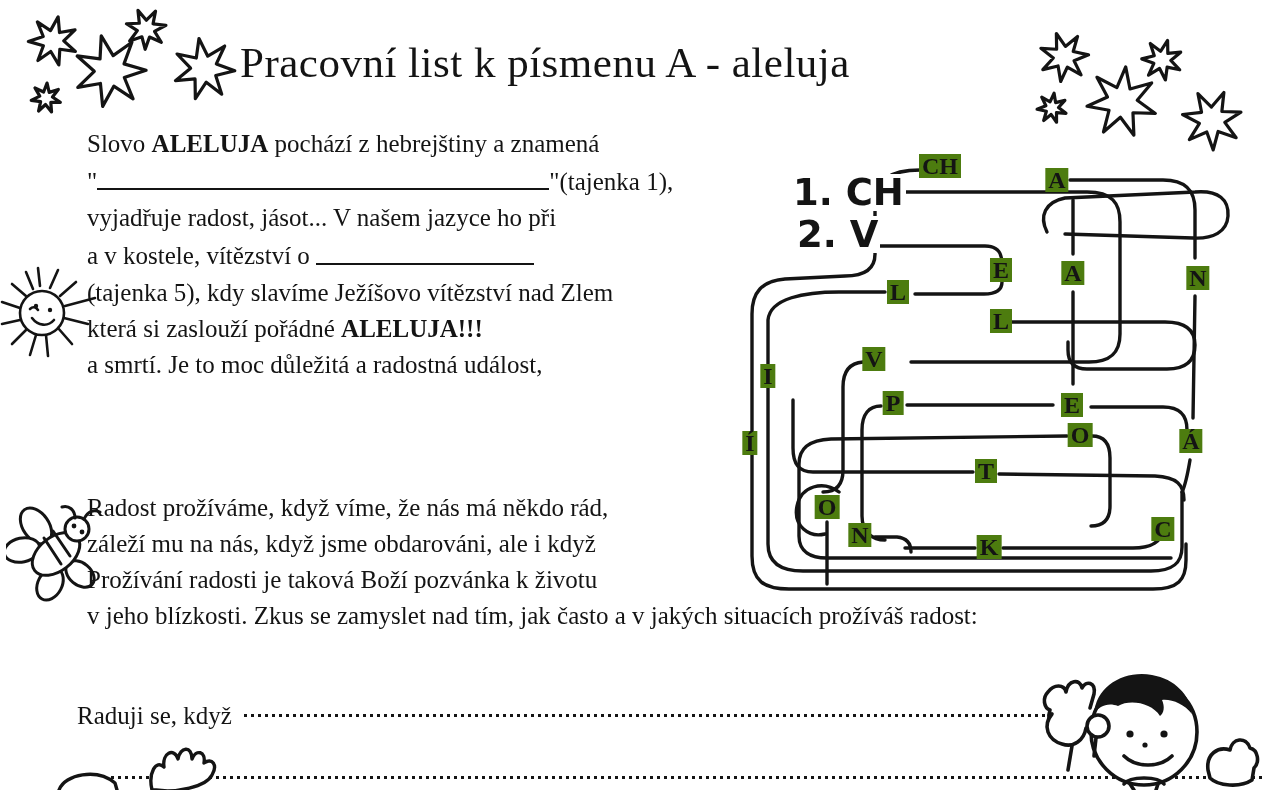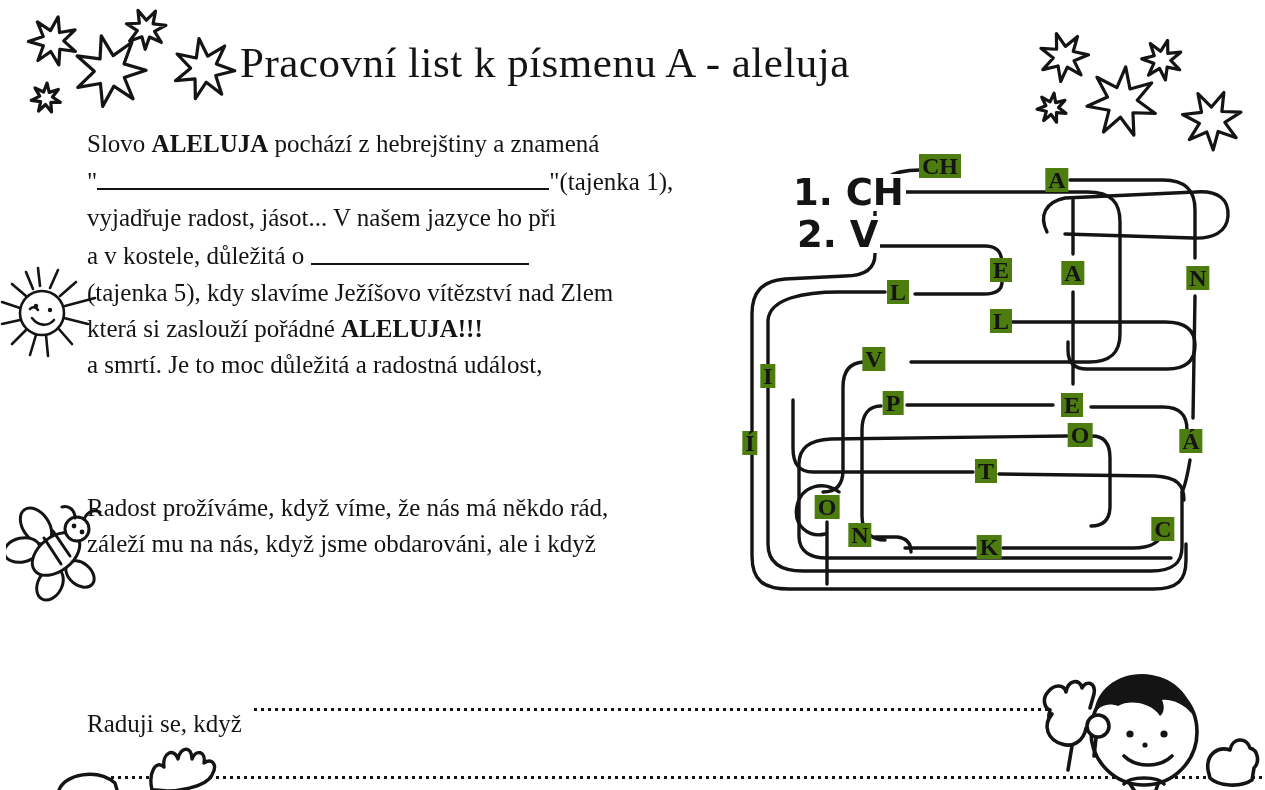--- a/index.html
+++ b/index.html
@@ -67,7 +67,7 @@
   <div><span>Slovo </span><b>ALELUJA</b><span> pochází z hebrejštiny a znamená</span></div>
   <div><span>"</span><span class="blank" id="blank1"></span><span>"(tajenka 1),</span></div>
   <div>vyjadřuje radost, jásot... V našem jazyce ho při</div>
-  <div><span>a v kostele, důležitá o </span><span class="blank" id="blank2"></span></div>
+  <div><span>a v kostele, vítězství o </span><span class="blank" id="blank2"></span></div>
   <div>(tajenka 5), kdy slavíme Ježíšovo vítězství nad Zlem</div>
   <div><span>která si zaslouží pořádné </span><b>ALELUJA!!!</b></div>
   <div>a smrtí. Je to moc důležitá a radostná událost,</div>

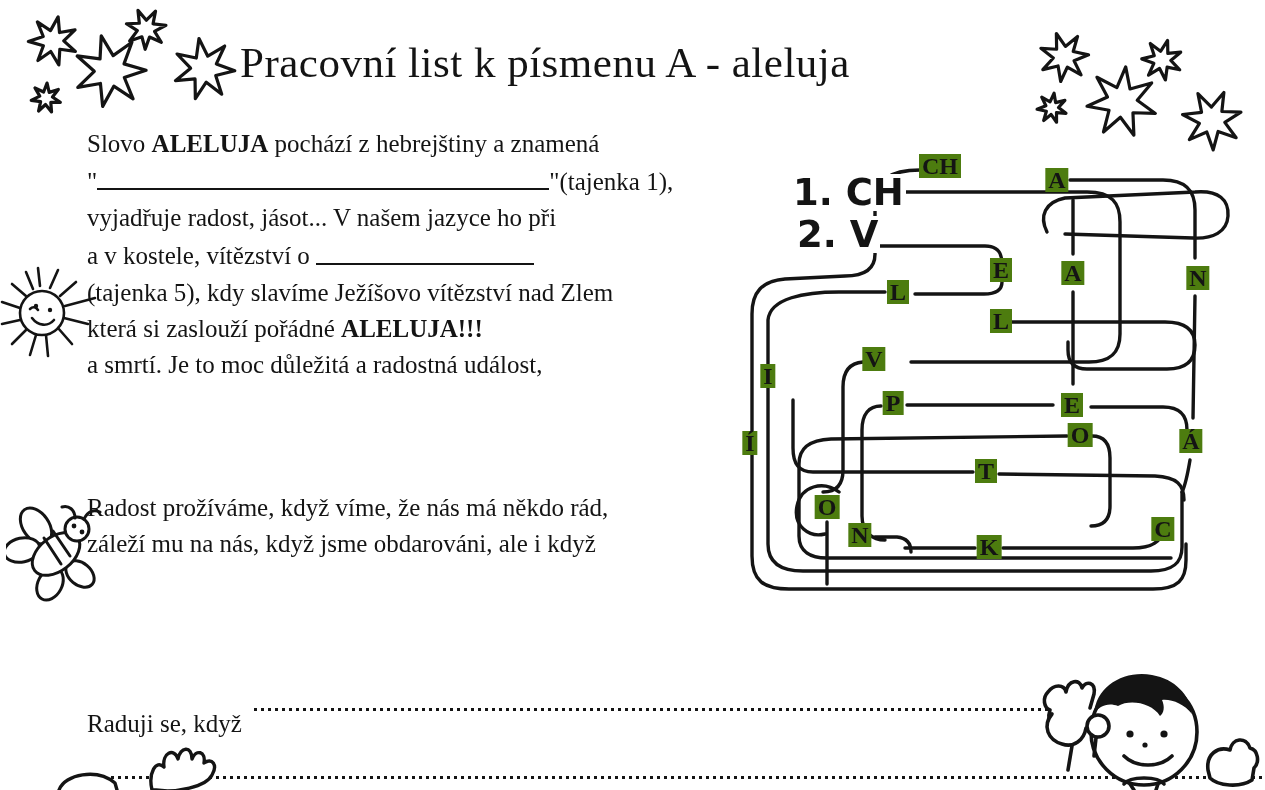--- a/index.html
+++ b/index.html
@@ -171,6 +171,7 @@
 <div class="abs para" style="left:87px;top:490px">
   <div>Radost prožíváme, když víme, že nás má někdo rád,</div>
   <div>záleží mu na nás, když jsme obdarováni, ale i když</div>
+  <div>Prožívání radosti je taková Boží pozvánka k životu</div>
 </div>
 
 <div class="abs para" id="fill-line">

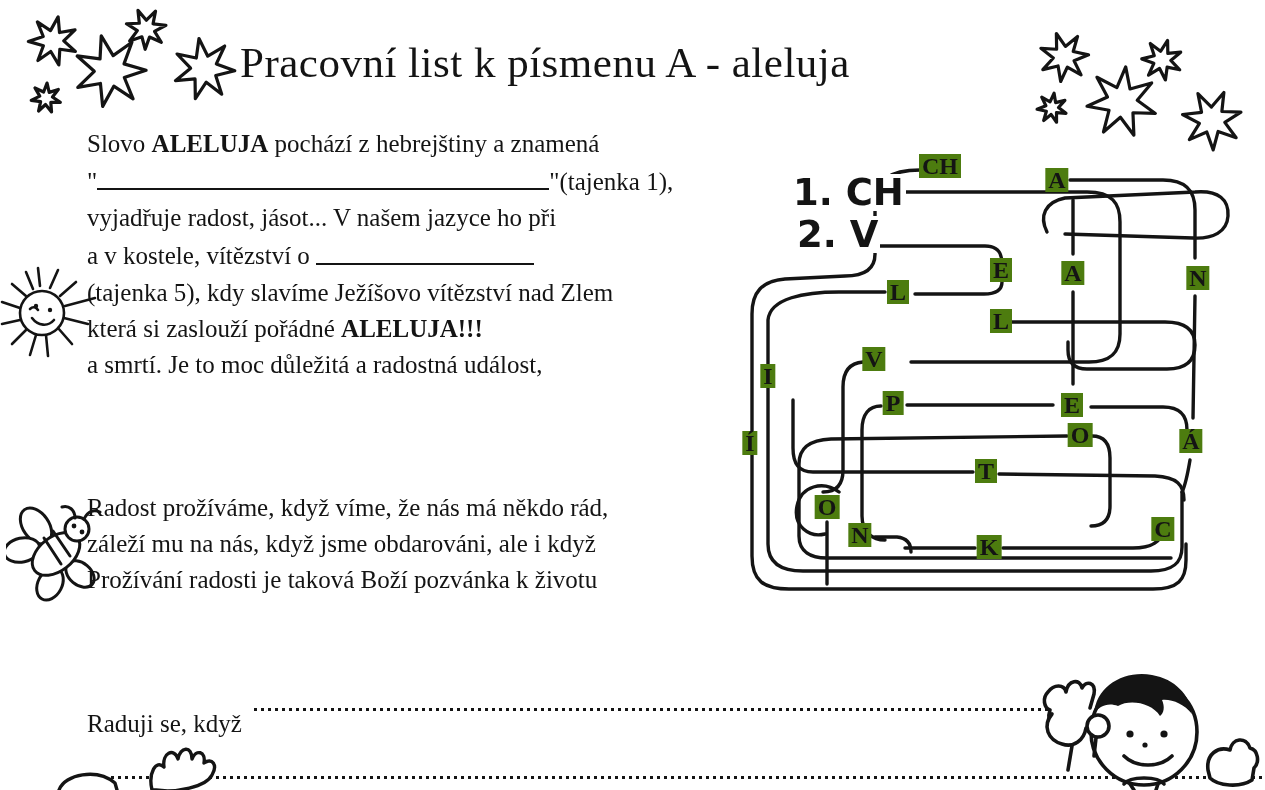--- a/index.html
+++ b/index.html
@@ -172,6 +172,7 @@
   <div>Radost prožíváme, když víme, že nás má někdo rád,</div>
   <div>záleží mu na nás, když jsme obdarováni, ale i když</div>
   <div>Prožívání radosti je taková Boží pozvánka k životu</div>
+  <div>v jeho blízkosti. Zkus se zamyslet nad tím, jak často a v jakých situacích prožíváš radost:</div>
 </div>
 
 <div class="abs para" id="fill-line">

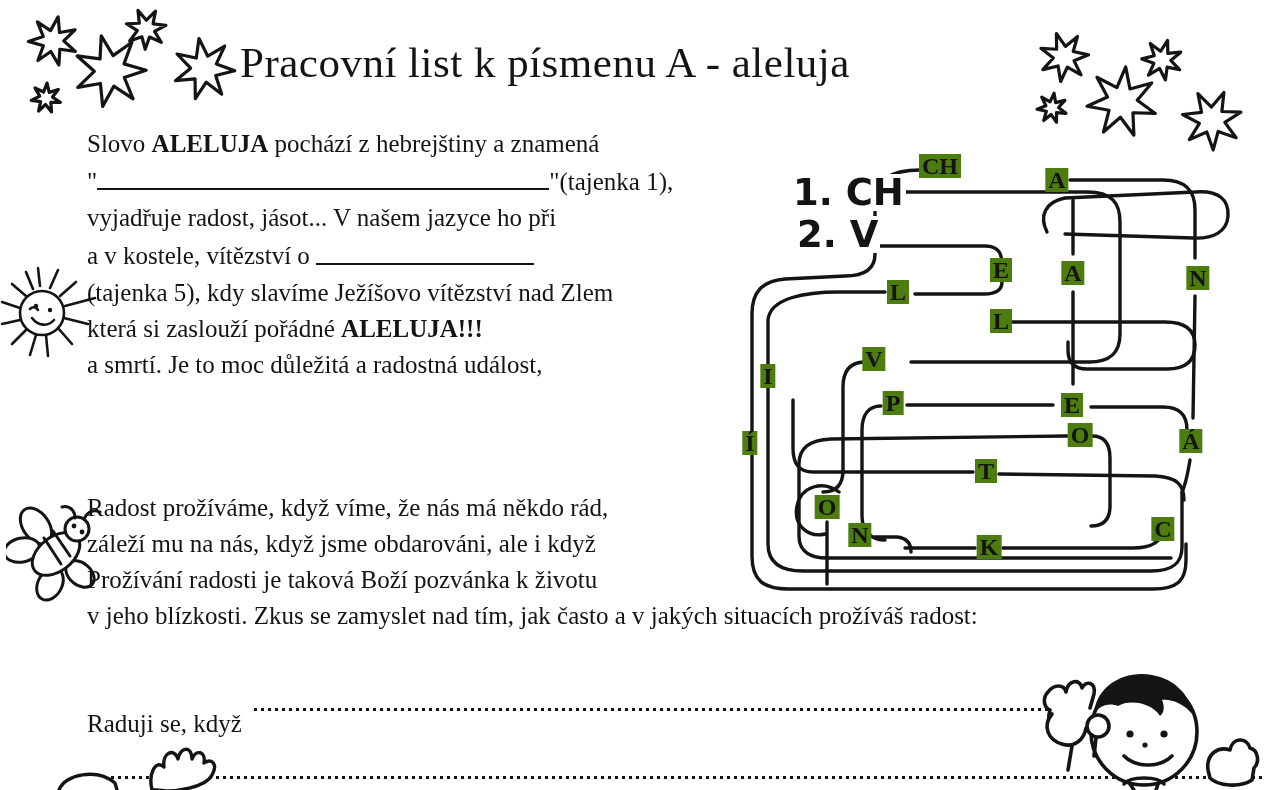--- a/index.html
+++ b/index.html
@@ -18,7 +18,7 @@
   
   .dots{height:5px;background-image:radial-gradient(circle,#141414 1.7px,rgba(0,0,0,0) 2px);
         background-size:7px 5px;background-repeat:repeat-x;background-position:0 1px;}
-  #fill-line{left:87px;top:698px;width:975px;display:flex;align-items:flex-start;margin-top:8px;}
+  #fill-line{left:77px;top:698px;width:975px;display:flex;align-items:center;}
   #fill-line .dots{flex:1;margin-left:10px;margin-bottom:4px;}
   #dotted-bottom{left:95px;top:774px;width:1172px;z-index:1;}
   

